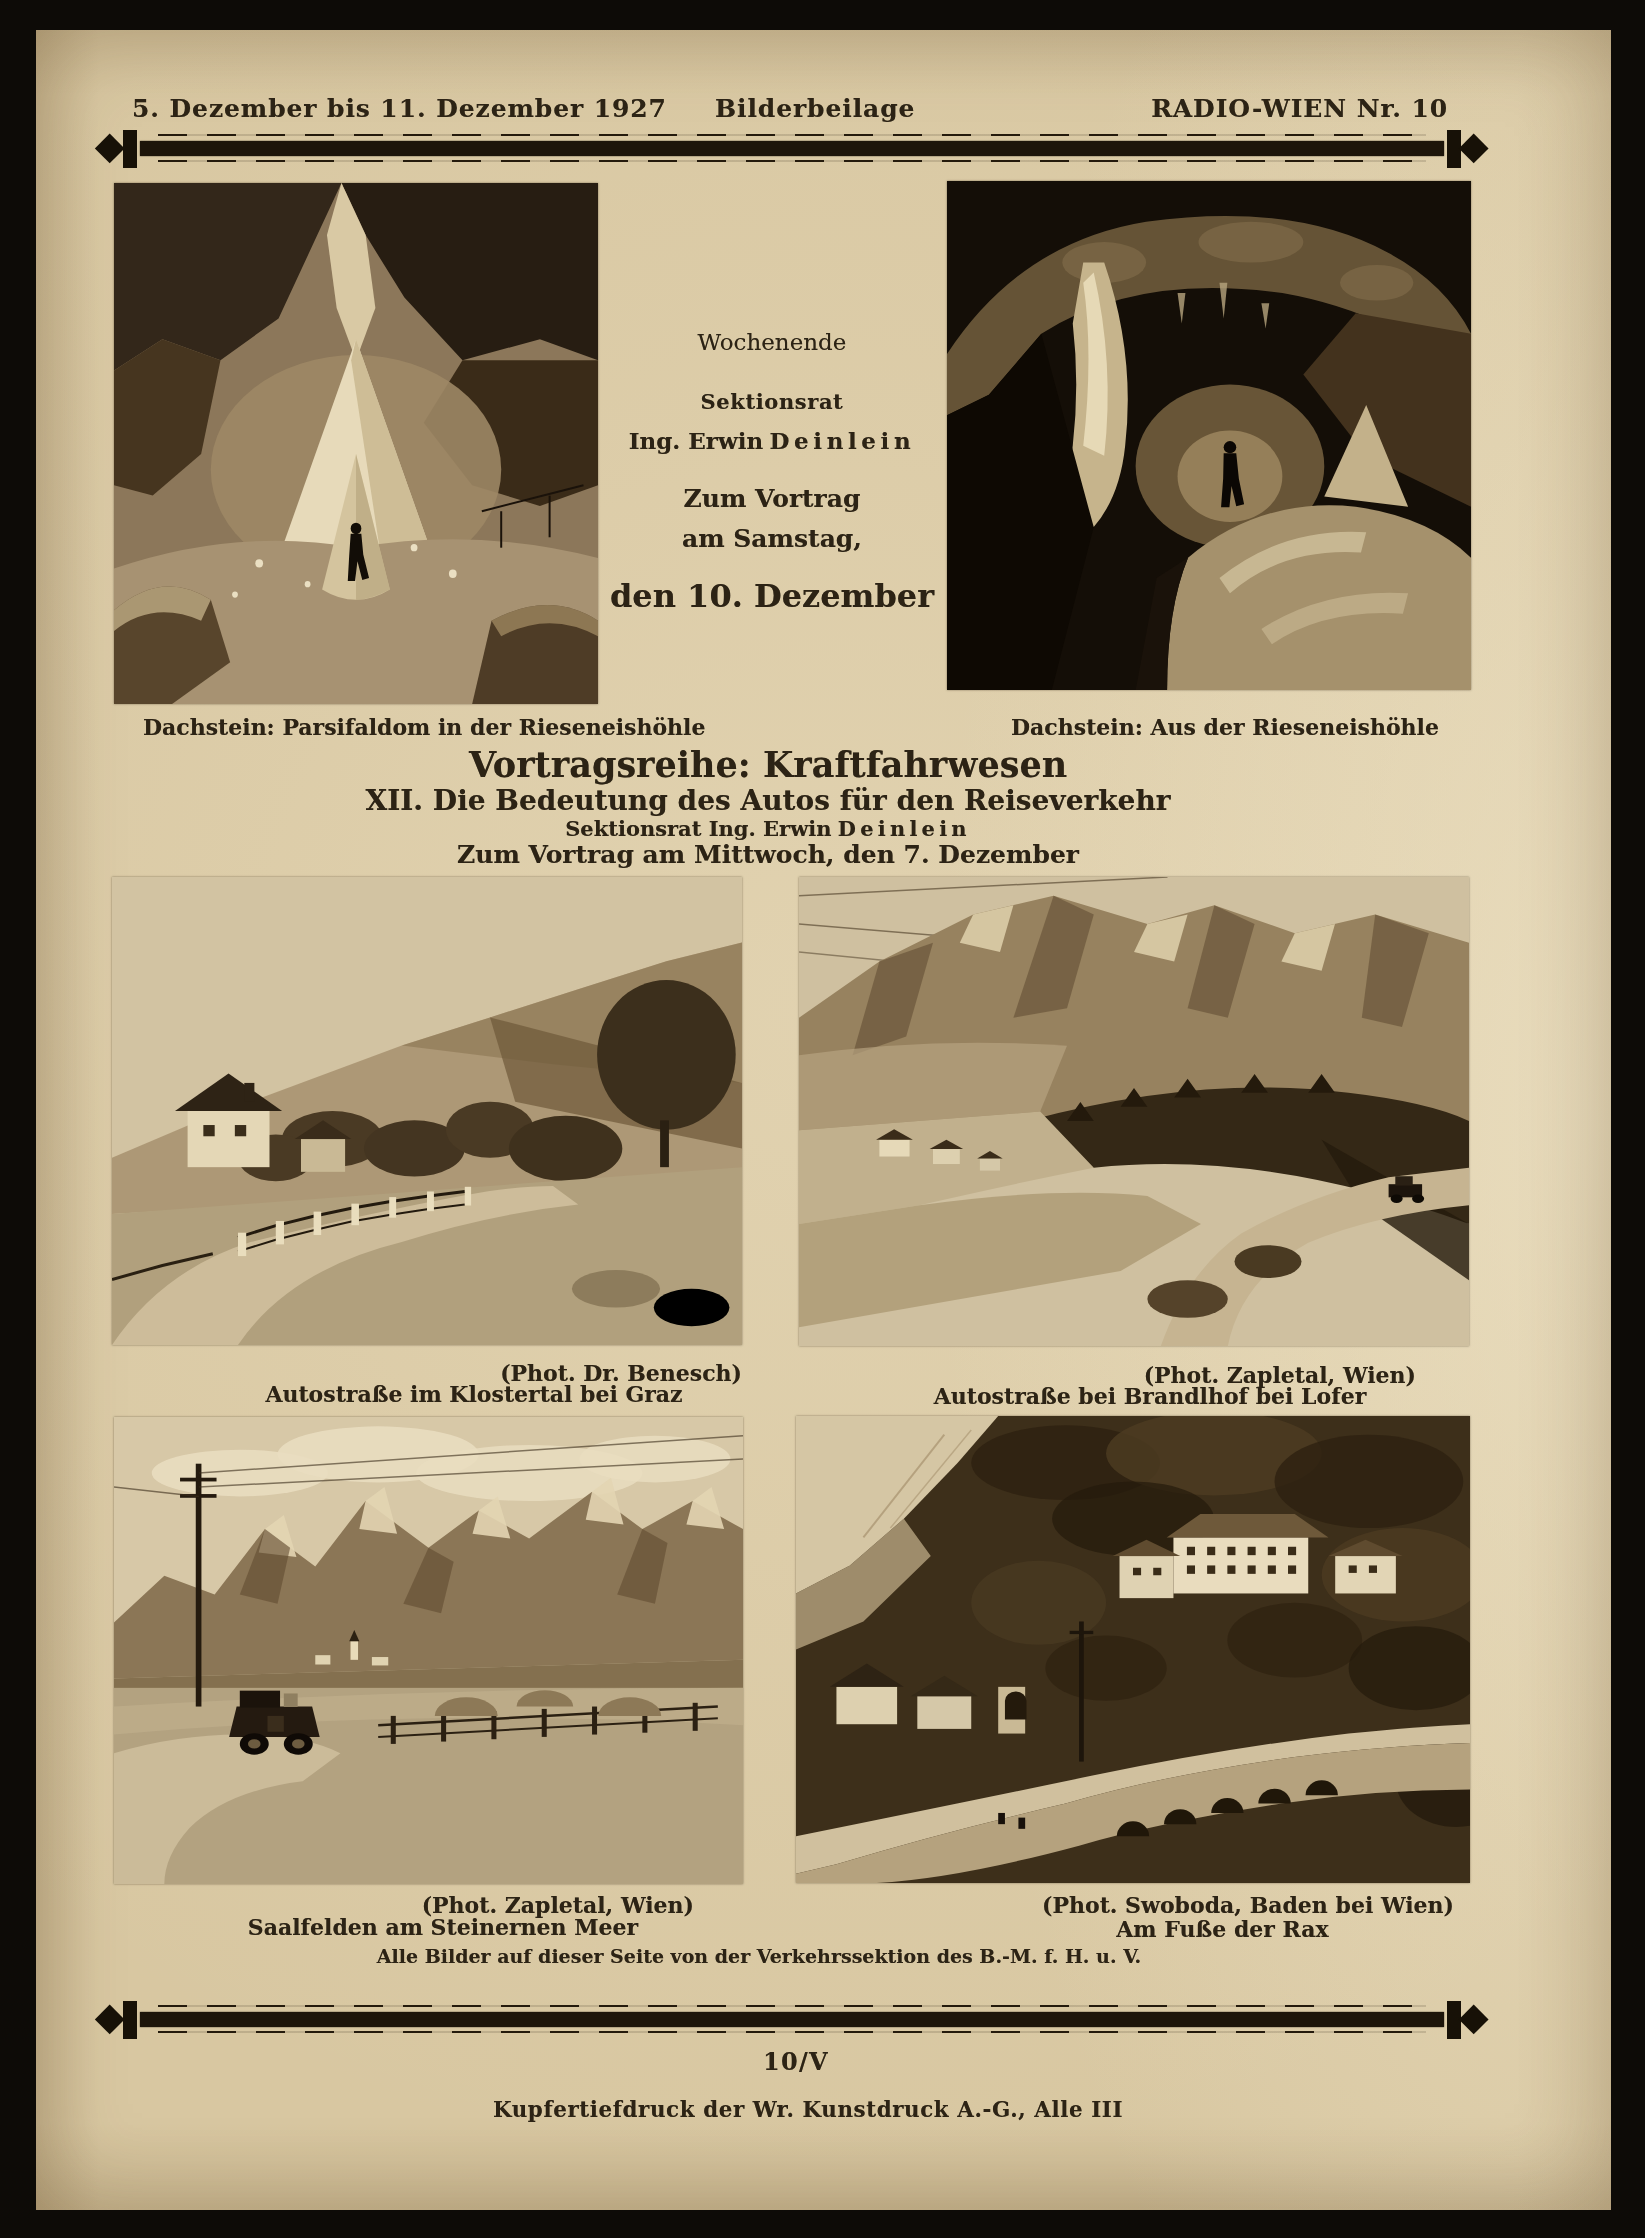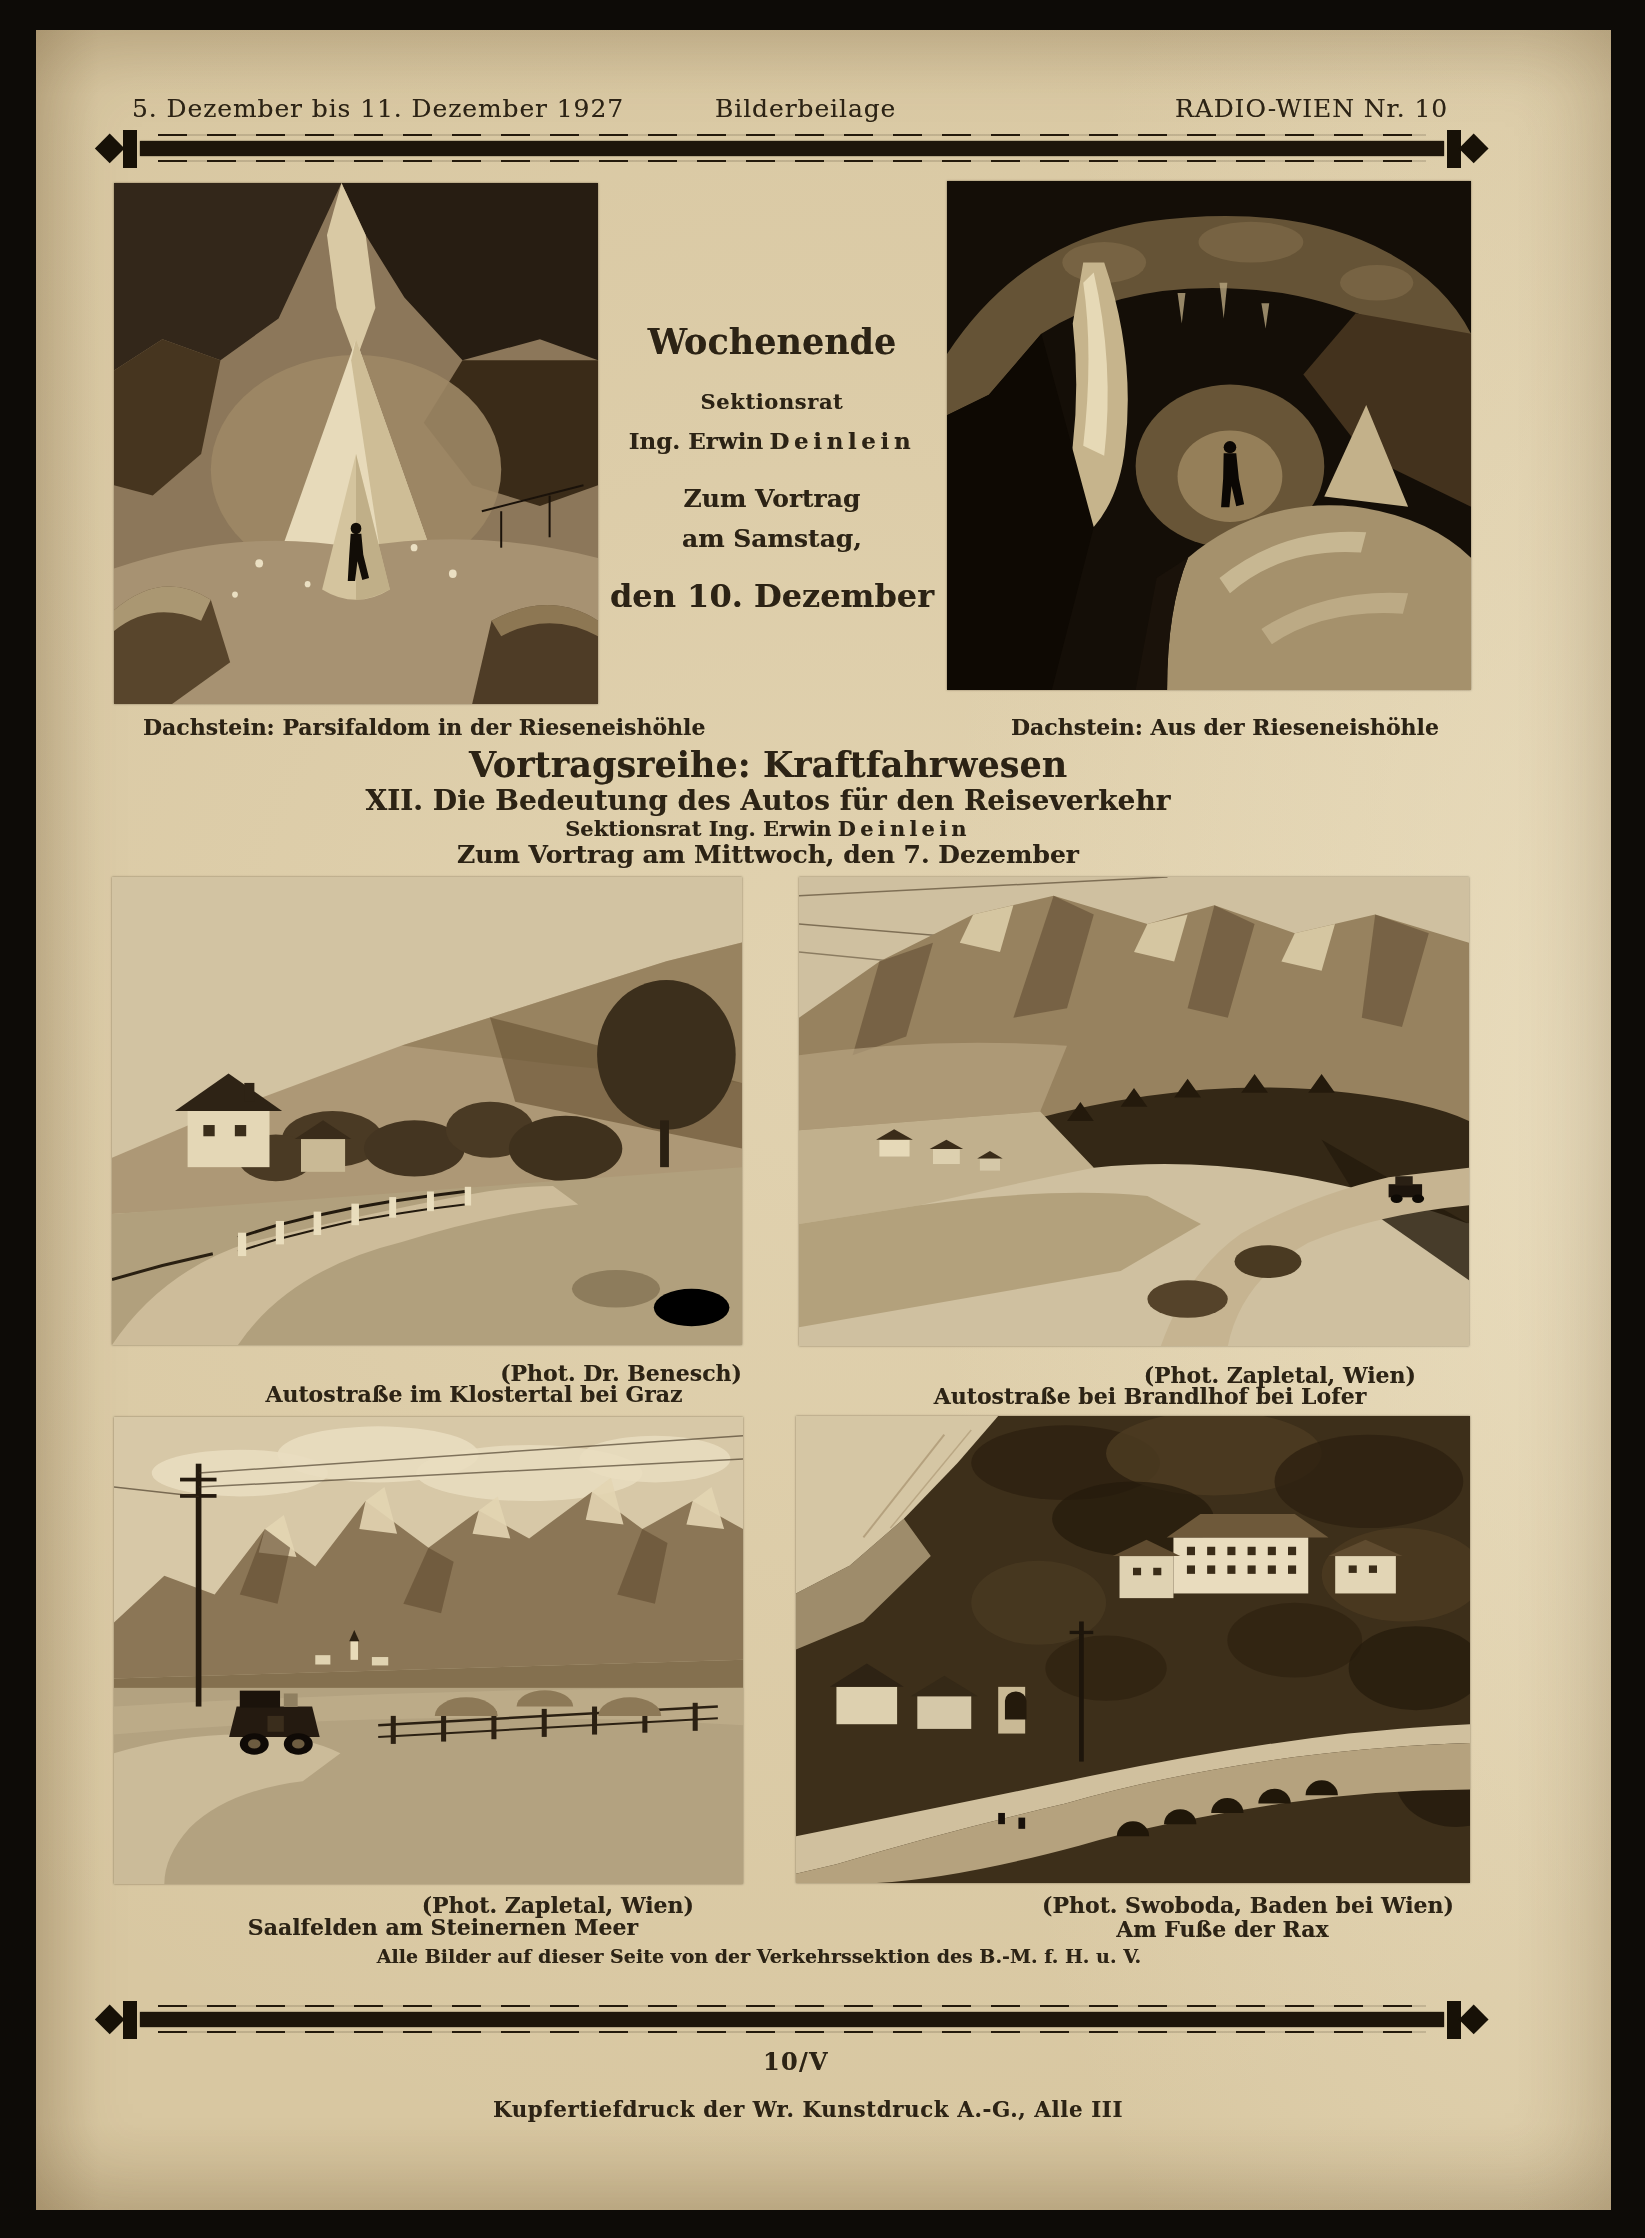--- a/index.html
+++ b/index.html
@@ -19,7 +19,7 @@
   .ink{color:#2c2315;text-shadow:0 0 0.6px rgba(44,35,21,.45);}
 
   
-  .hdr{top:64px;font-size:25px;font-weight:normal;letter-spacing:0.9px;white-space:nowrap;}
+  .hdr{top:64px;font-size:25px;font-weight:bold;letter-spacing:0.9px;white-space:nowrap;}
   .hdr-date{left:96px;}
   .hdr-section{left:679px;}
   .hdr-issue{right:163px;}

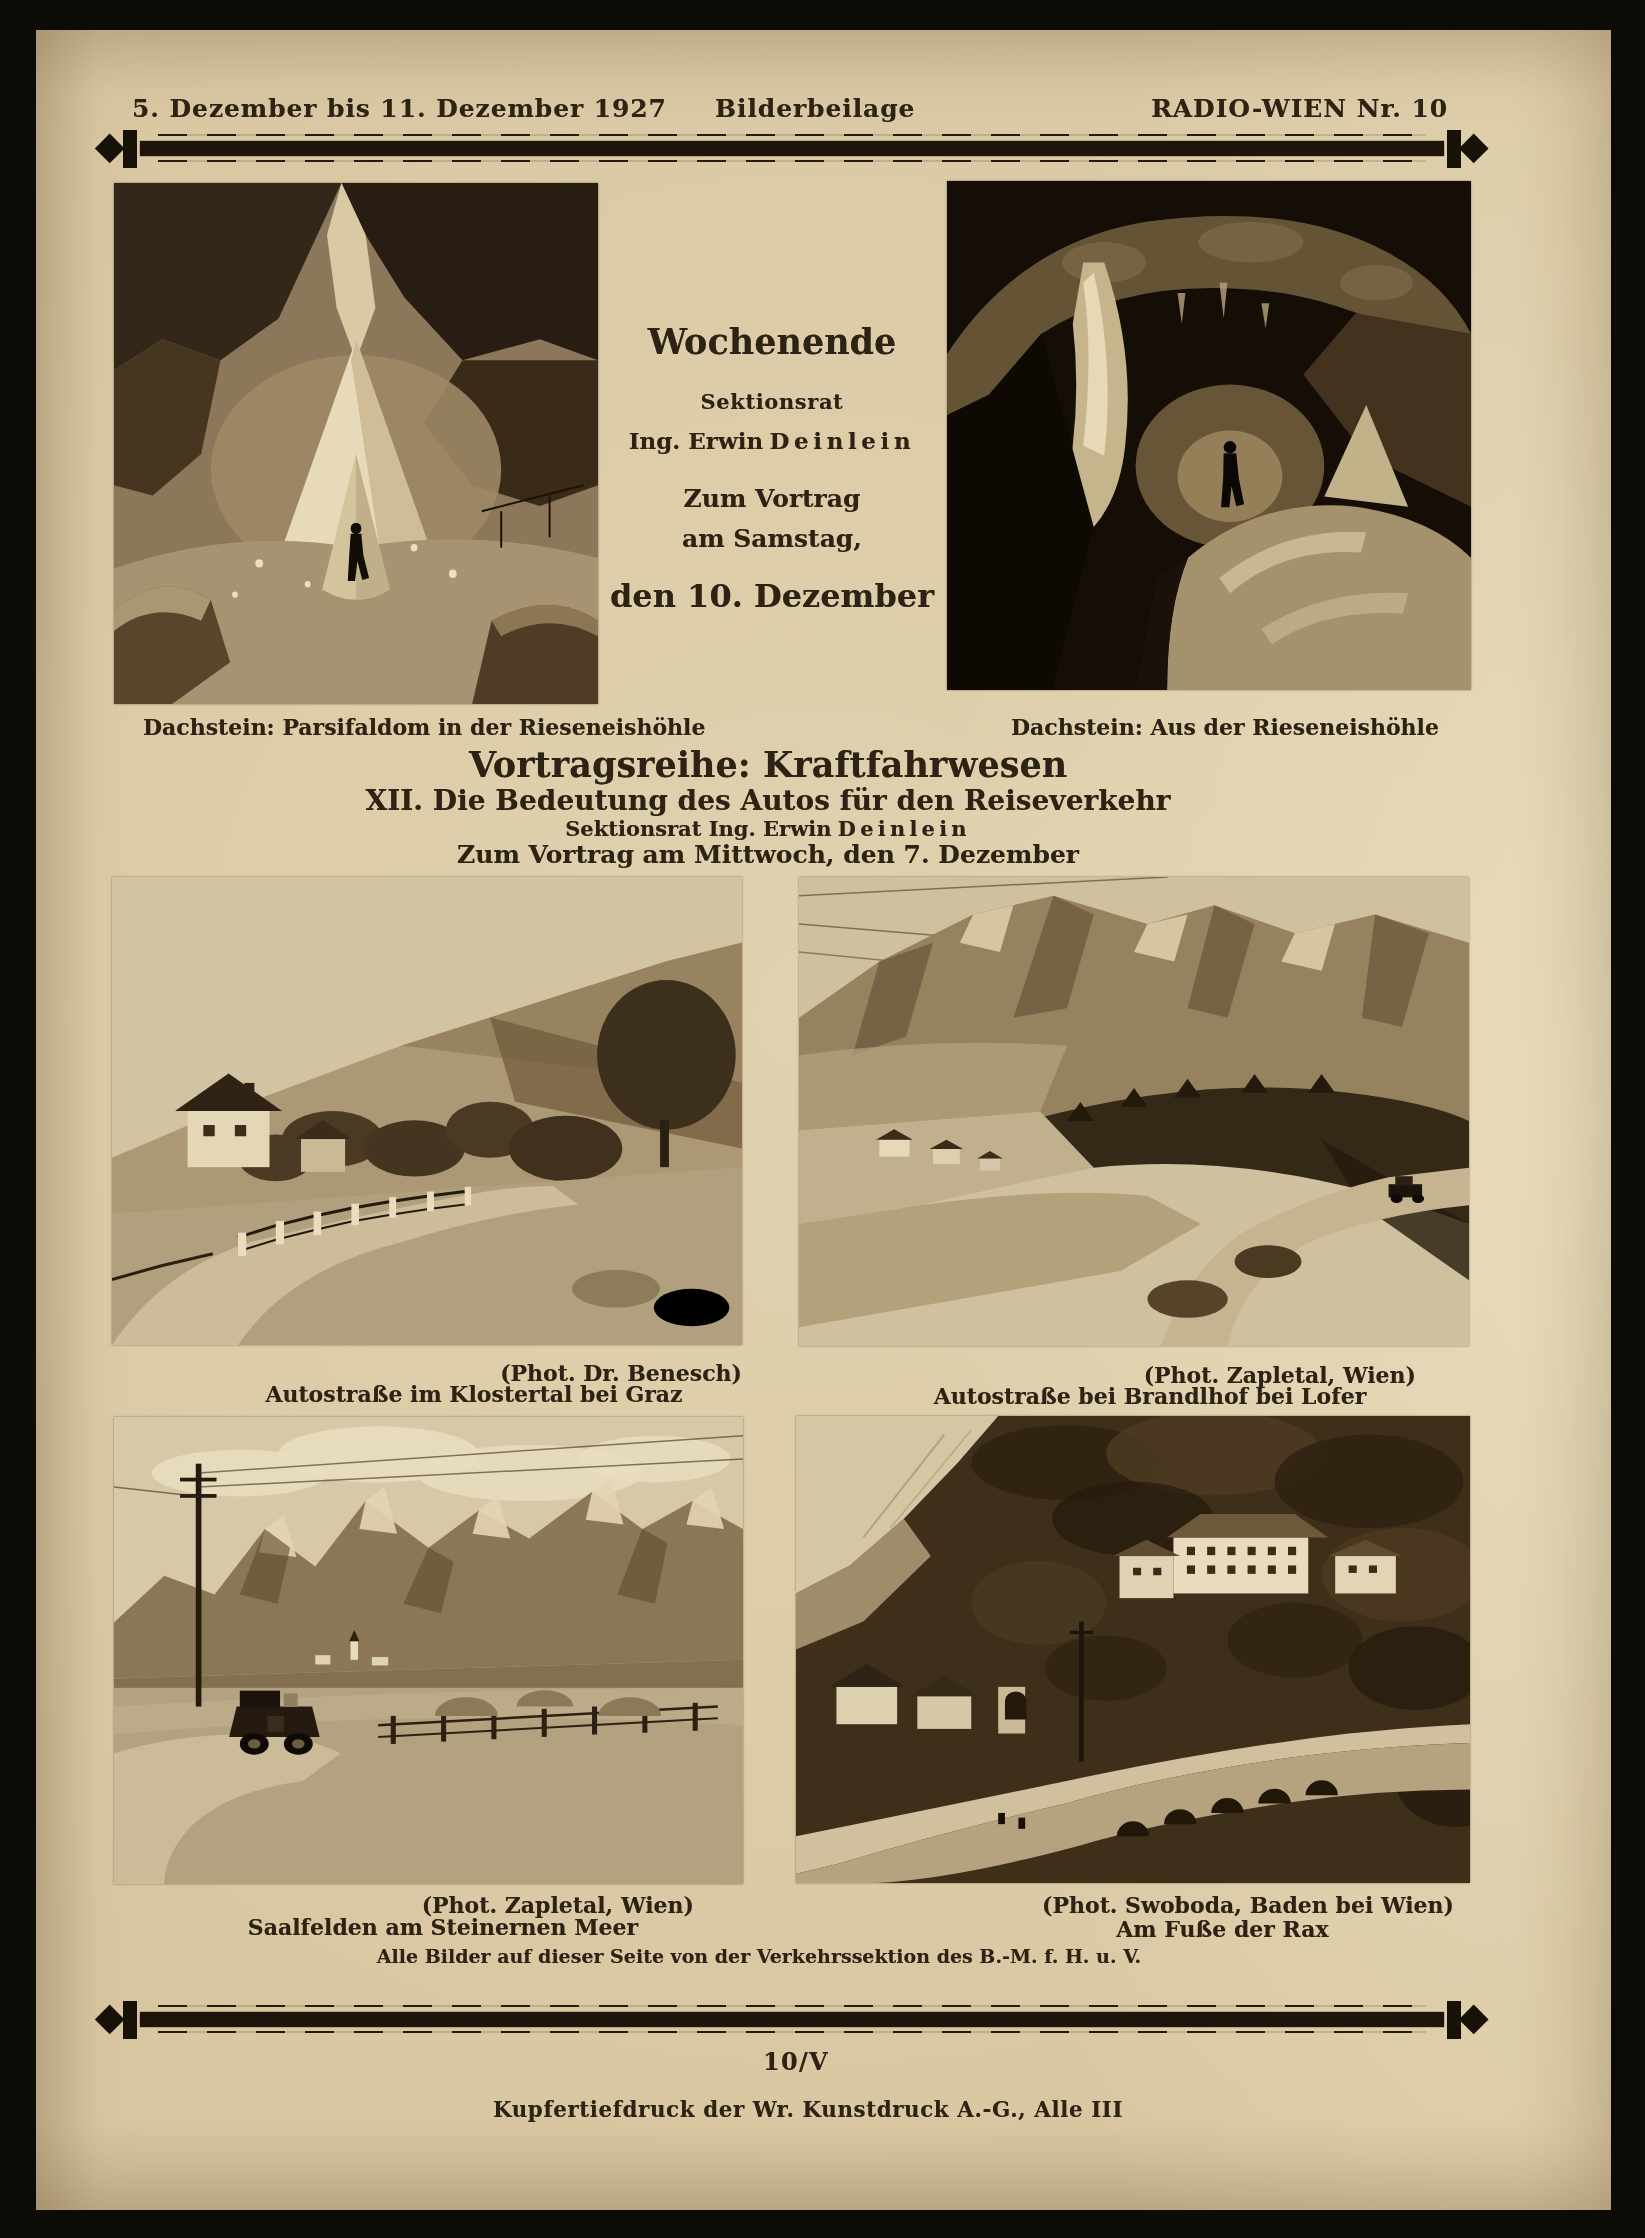--- a/index.html
+++ b/index.html
@@ -49,7 +49,7 @@
 
   
   .weekend{left:561px;top:293px;width:350px;text-align:center;}
-  .wk-title{font-size:35px;font-weight:bold;line-height:38px;}
+  .wk-title{font-size:23px;font-weight:normal;line-height:38px;}
   .wk-role{font-size:21px;line-height:24px;margin-top:29px;font-weight:bold;letter-spacing:0.6px;}
   .wk-speaker{font-size:23px;line-height:26.5px;margin-top:14px;font-weight:bold;}
   .wk-e1{font-size:25px;font-weight:bold;line-height:28px;margin-top:30px;}

